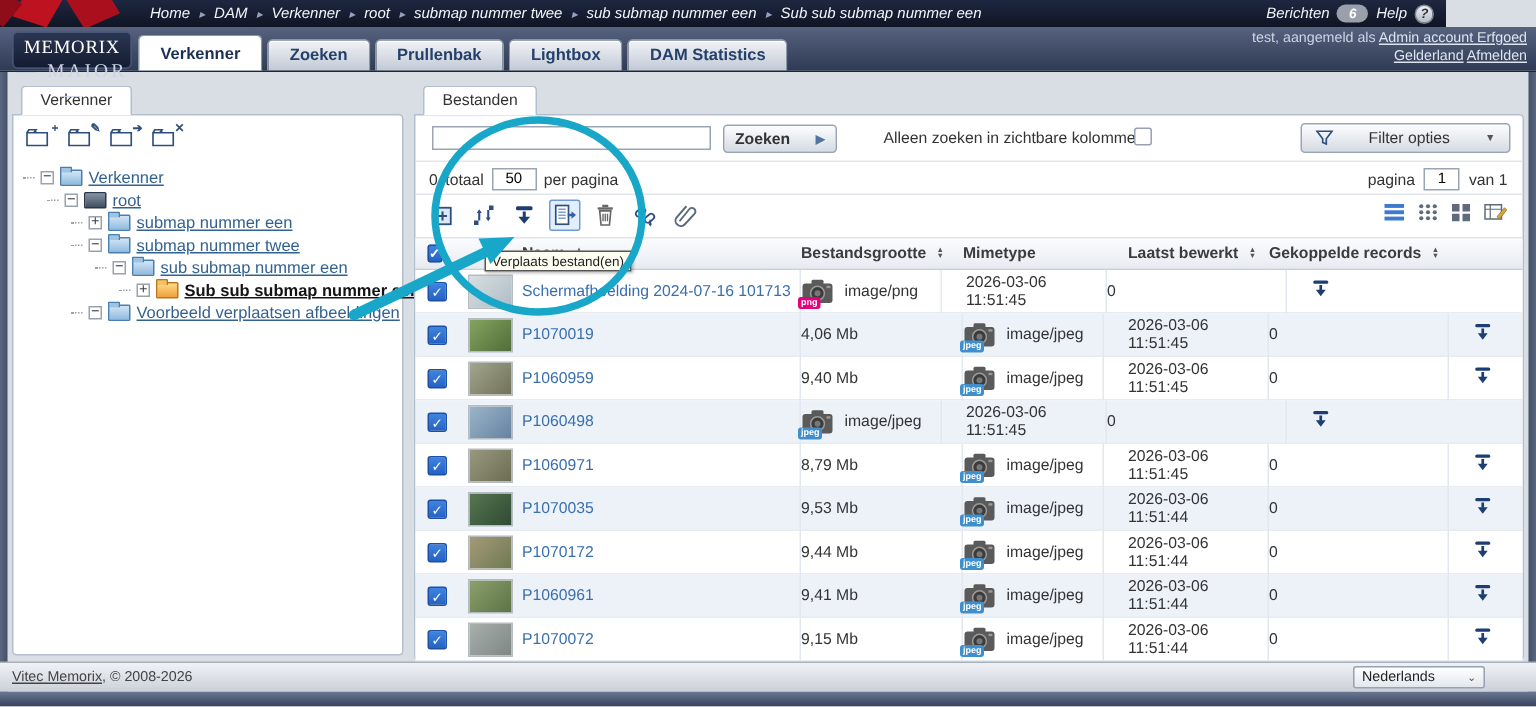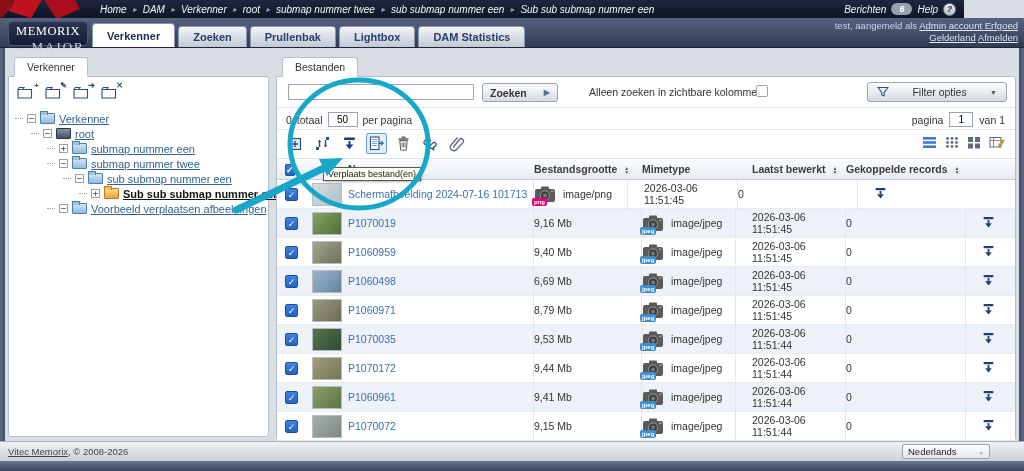--- a/index.html
+++ b/index.html
@@ -477,7 +477,7 @@
     <div class="co-name">
           <a class="filelink">P1070019</a>
         </div>
-    <div class="co-size c-size">9,16 Mb</div>
+    <div class="co-size c-size">4,06 Mb</div>
     <div class="co-mime">
       <span class="cam">
         <svg width="23" height="19" viewBox="0 0 23 19">

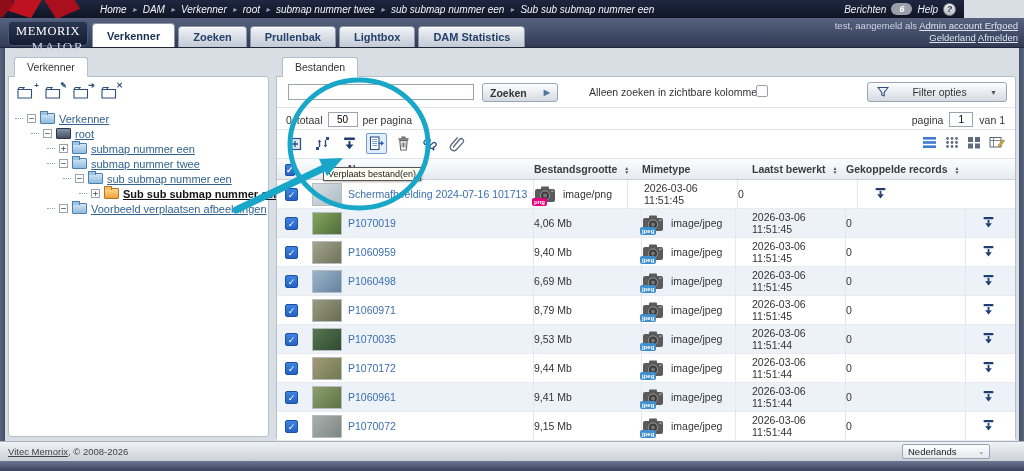--- a/index.html
+++ b/index.html
@@ -549,7 +549,6 @@
     <div class="co-name">
           <a class="filelink">P1060498</a>
         </div>
-    <div class="co-size c-size">6,69 Mb</div>
     <div class="co-mime">
       <span class="cam">
         <svg width="23" height="19" viewBox="0 0 23 19">

